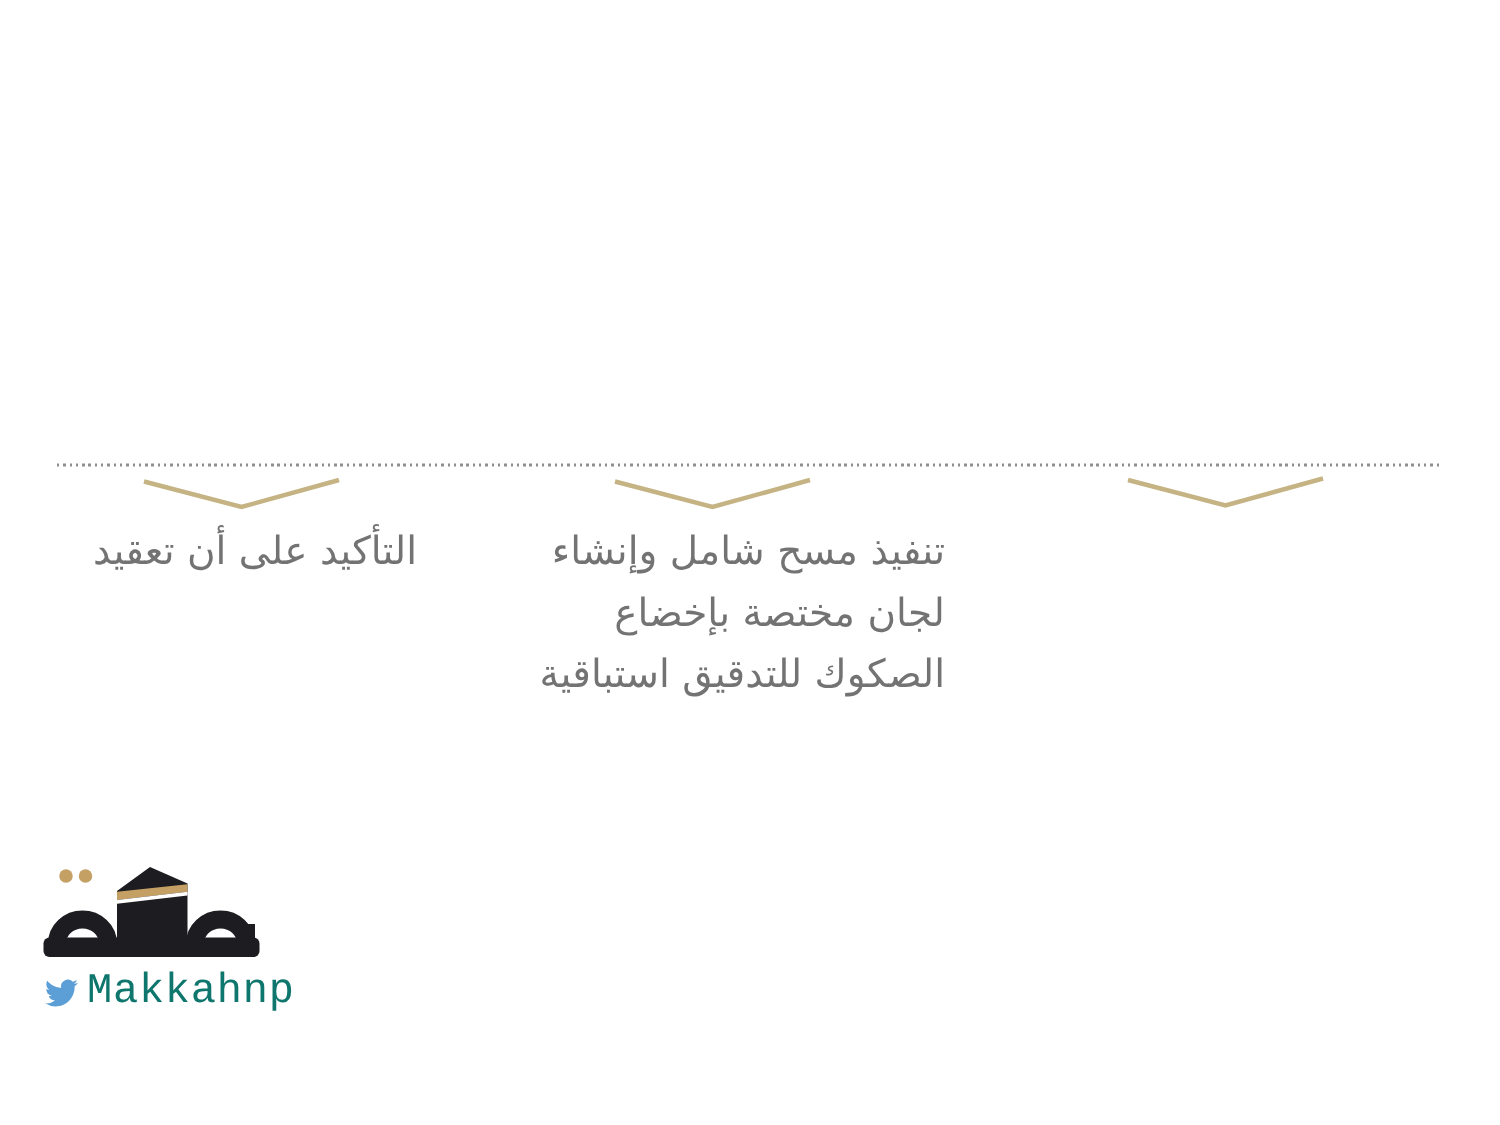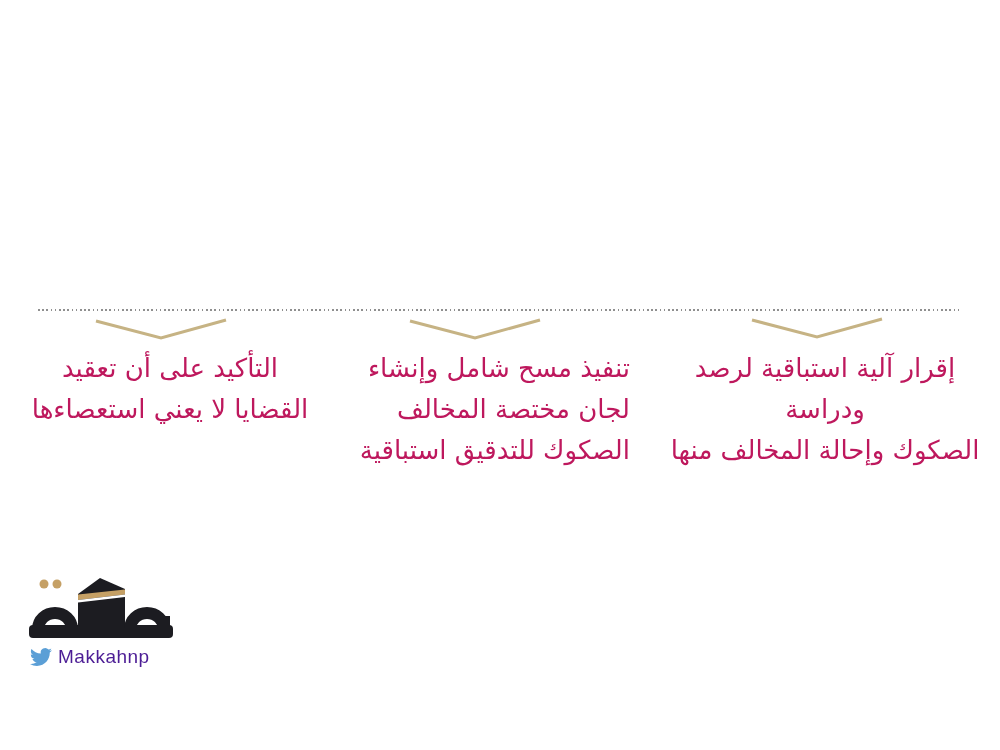--- a/index.html
+++ b/index.html
@@ -26,7 +26,7 @@
     top:348px;
     direction:rtl;
     text-align:center;
-    color:#be185d;
+    color:#737373;
     font-size:26px;
     line-height:41px;
     font-weight:500;

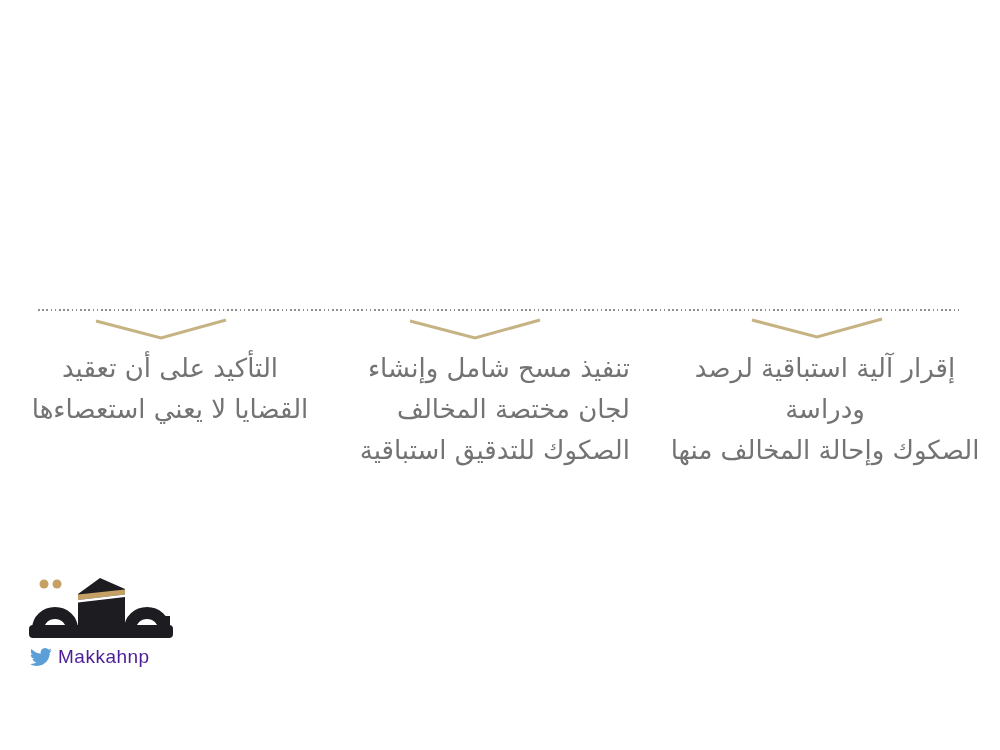--- a/index.html
+++ b/index.html
@@ -73,7 +73,6 @@
   </div>
 
   <div class="point point-right">
-    <div>إقرار آلية استباقية لرصد ودراسة</div>
     <div>الصكوك وإحالة المخالف منها</div>
   </div>
 

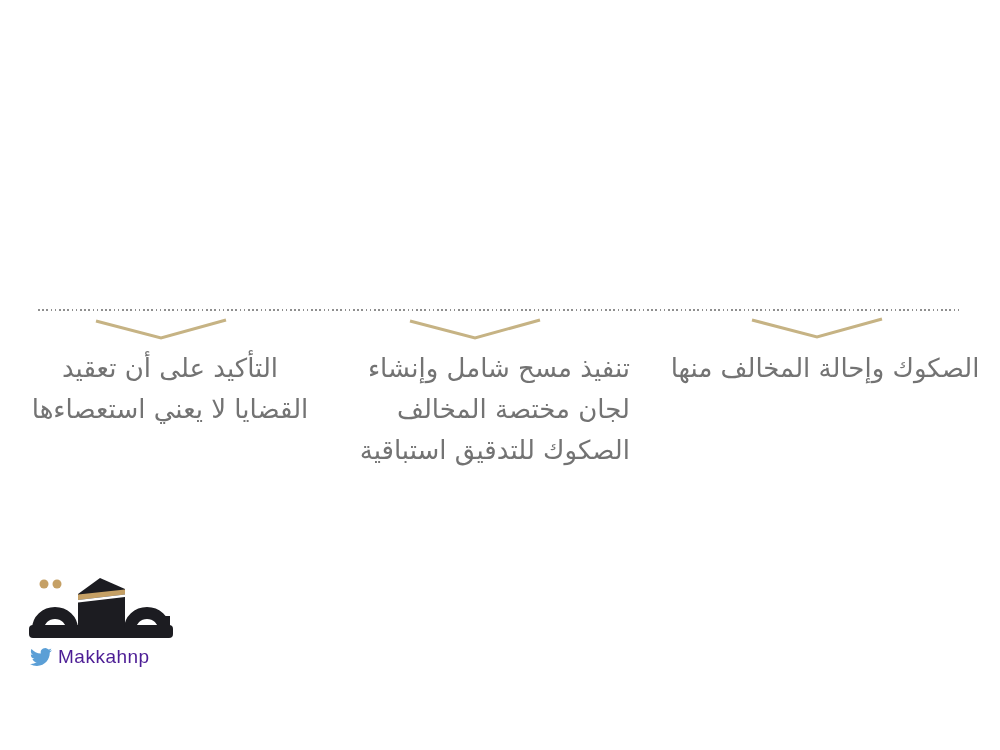--- a/index.html
+++ b/index.html
@@ -73,7 +73,6 @@
   </div>
 
   <div class="point point-right">
-    <div>الصكوك وإحالة المخالف منها</div>
   </div>
 
   <div class="point point-middle">

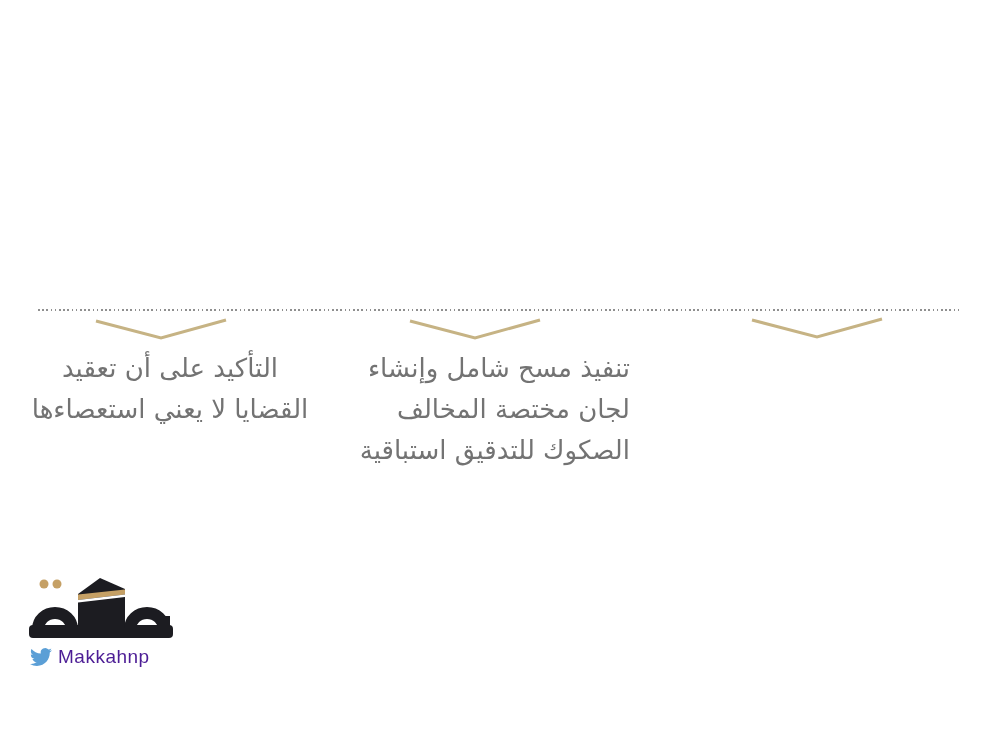--- a/index.html
+++ b/index.html
@@ -83,7 +83,6 @@
 
   <div class="point point-left">
     <div>التأكيد على أن تعقيد</div>
-    <div>القضايا لا يعني استعصاءها</div>
   </div>
 
   <div class="brand">

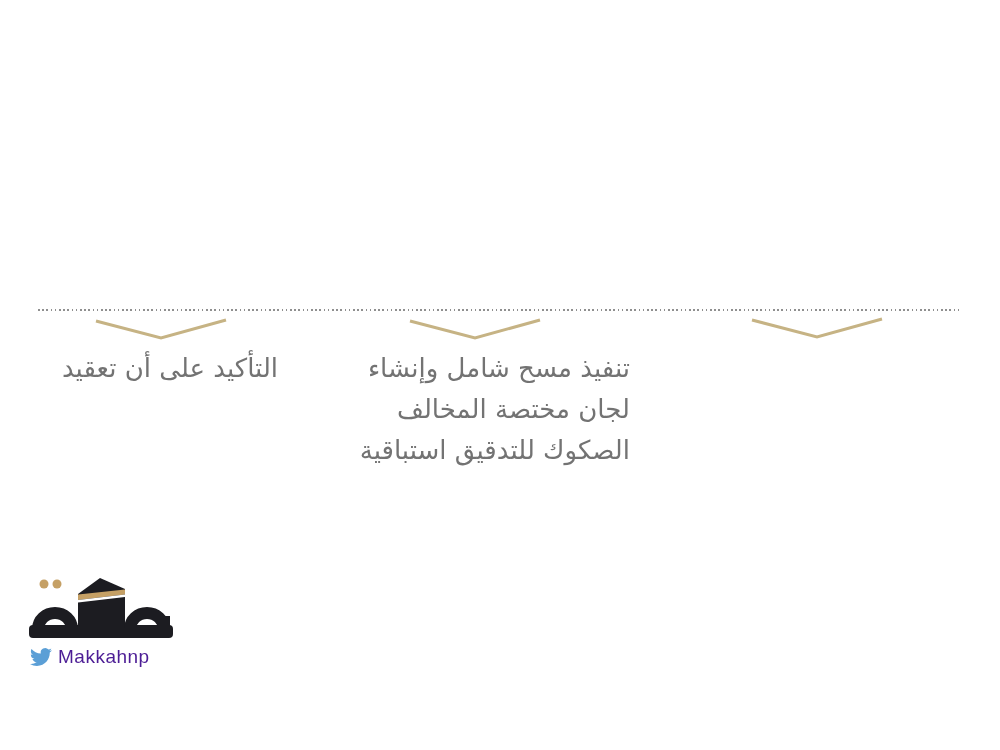--- a/index.html
+++ b/index.html
@@ -77,7 +77,7 @@
 
   <div class="point point-middle">
     <div>تنفيذ مسح شامل وإنشاء</div>
-    <div>لجان مختصة المخالف</div>
+    <div>لجان مختصة بإخضاع</div>
     <div>الصكوك للتدقيق استباقية</div>
   </div>
 

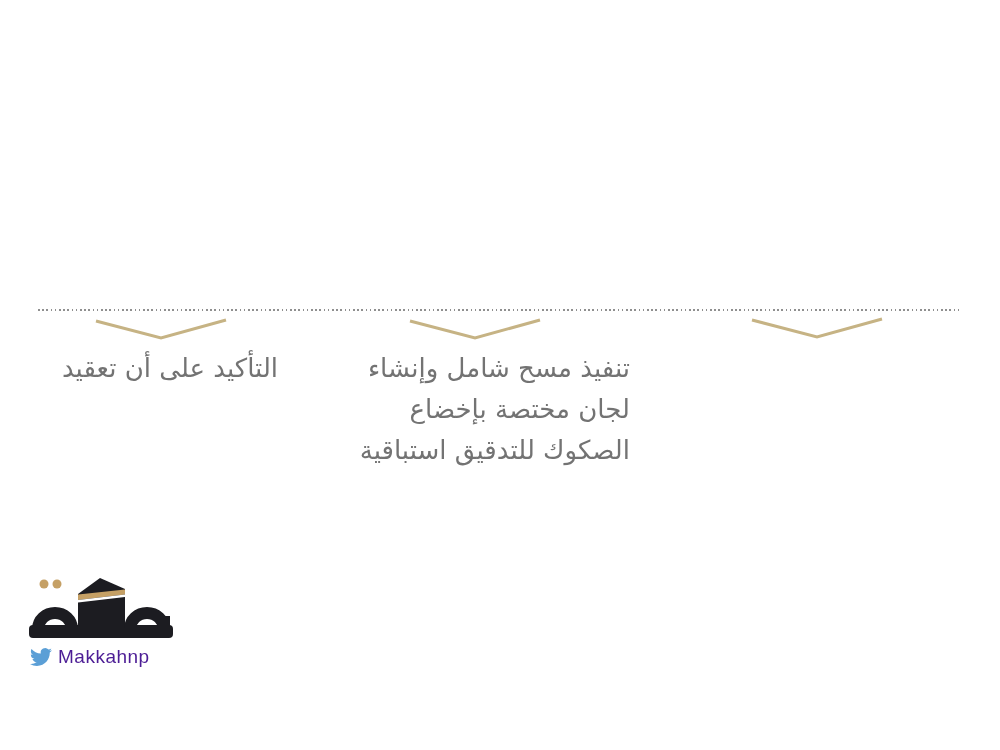--- a/index.html
+++ b/index.html
@@ -43,9 +43,9 @@
   }
   .twitter-icon svg{display:block;}
   .handle{
-    font-family:Liberation Sans, sans-serif;
-    font-size:19px;
-    color:#4c1d95;
+    font-family:Liberation Mono, monospace;
+    font-size:28px;
+    color:#0f766e;
     letter-spacing:.5px;
   }
 </style>

